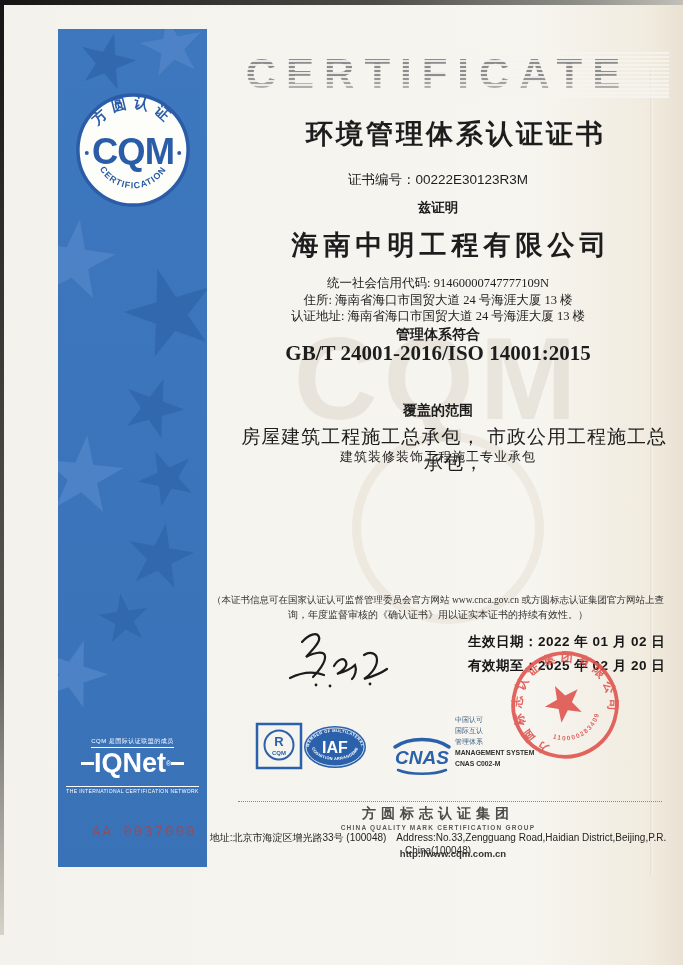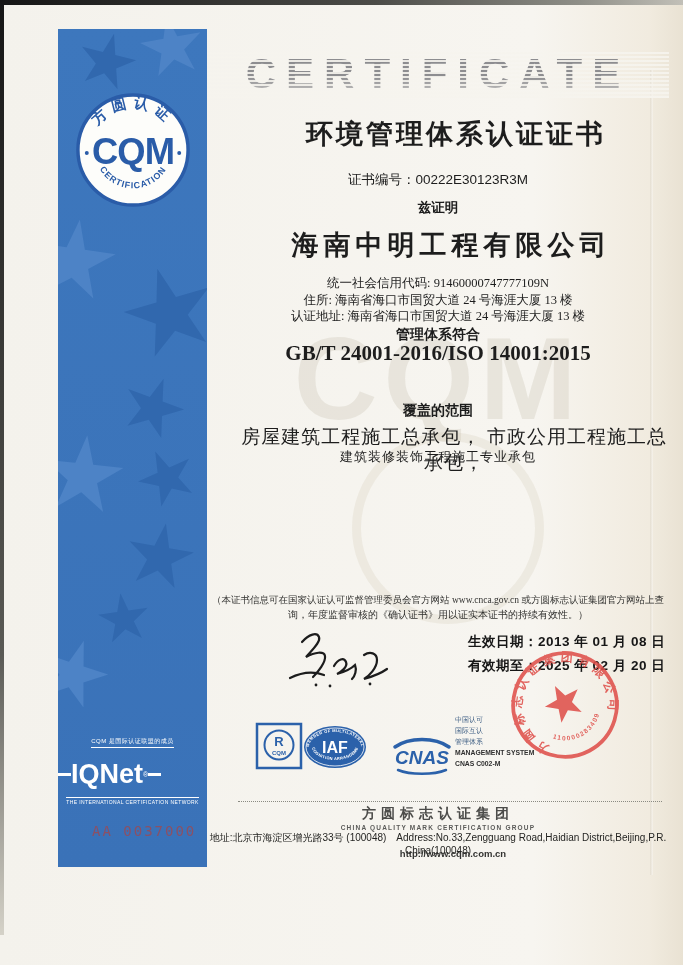--- a/index.html
+++ b/index.html
@@ -183,7 +183,7 @@
 
     <div class="dates">
       <div class="date-line">
-        <span>生效日期：</span><span>2013 年 01 月 08 日</span>
+        <span>生效日期：</span><span>2022 年 01 月 02 日</span>
       </div>
       <div class="date-line">
         <span>有效期至：</span><span>2025 年 02 月 20 日</span>

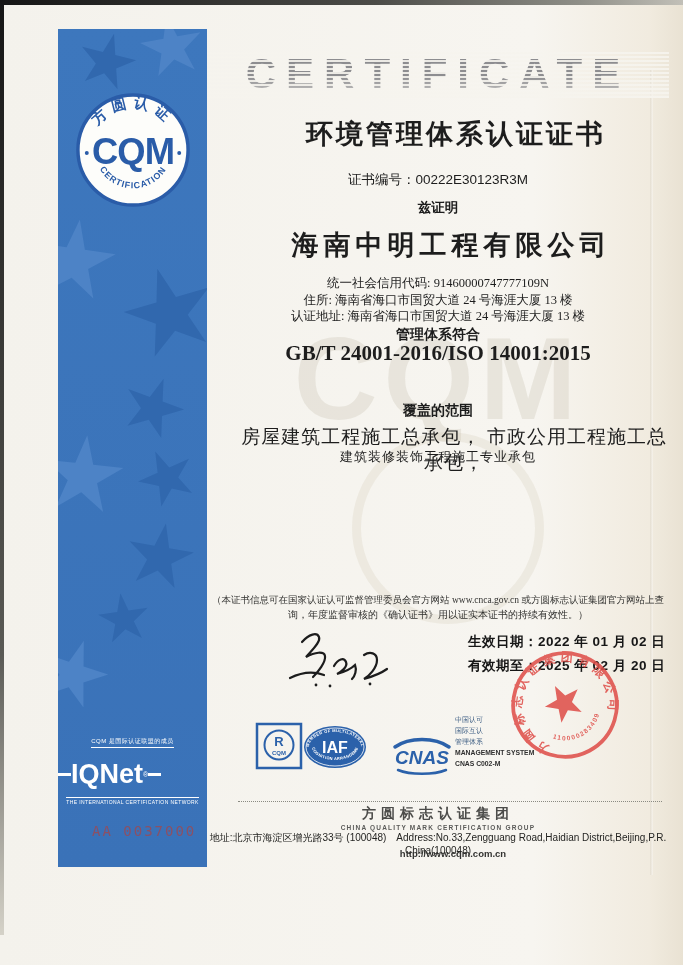--- a/index.html
+++ b/index.html
@@ -30,7 +30,7 @@
   .iqnet { position:absolute; left:0; top:700px; width:149px; text-align:center; color:#fff; }
   .iqnet-tag { display:inline-block; font-size:6px; letter-spacing:.5px;
                border-bottom:1px solid #fff; padding-bottom:1px; }
-  .iqnet-main { display:flex; align-items:center; justify-content:flex-start; gap:0; margin-top:11px; }
+  .iqnet-main { display:flex; align-items:center; justify-content:center; gap:0; margin-top:0; }
   .iqnet-dash { width:13px; height:3px; background:#fff; }
   .iqnet-name { font-size:27px; font-weight:bold; letter-spacing:0; }
   .iqnet-reg { font-size:7px; vertical-align:top; }

